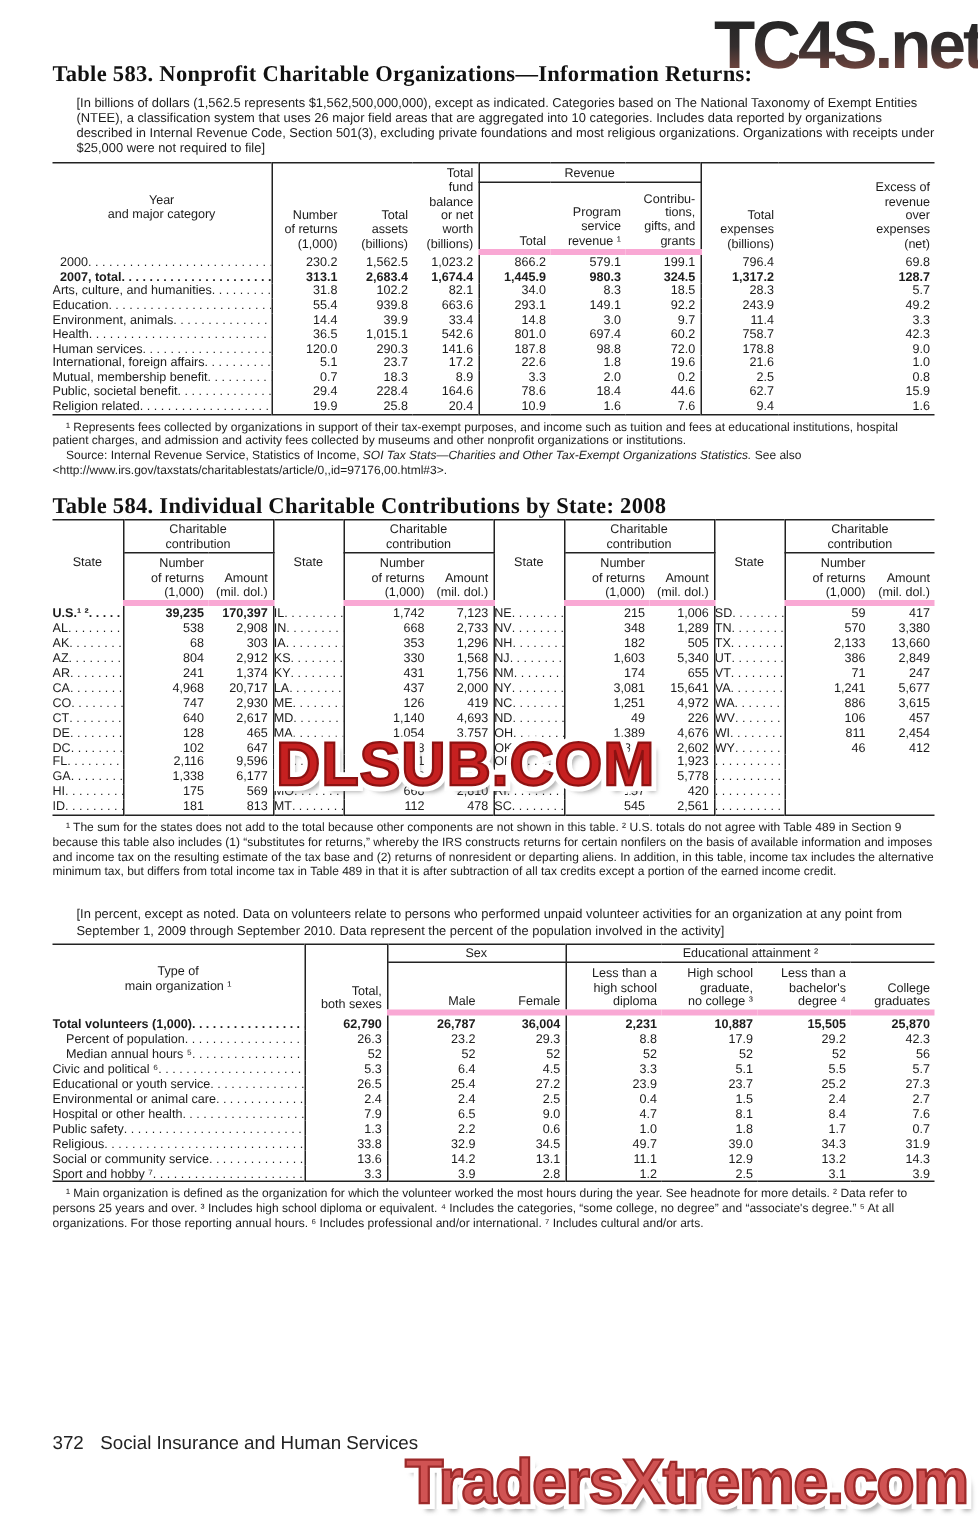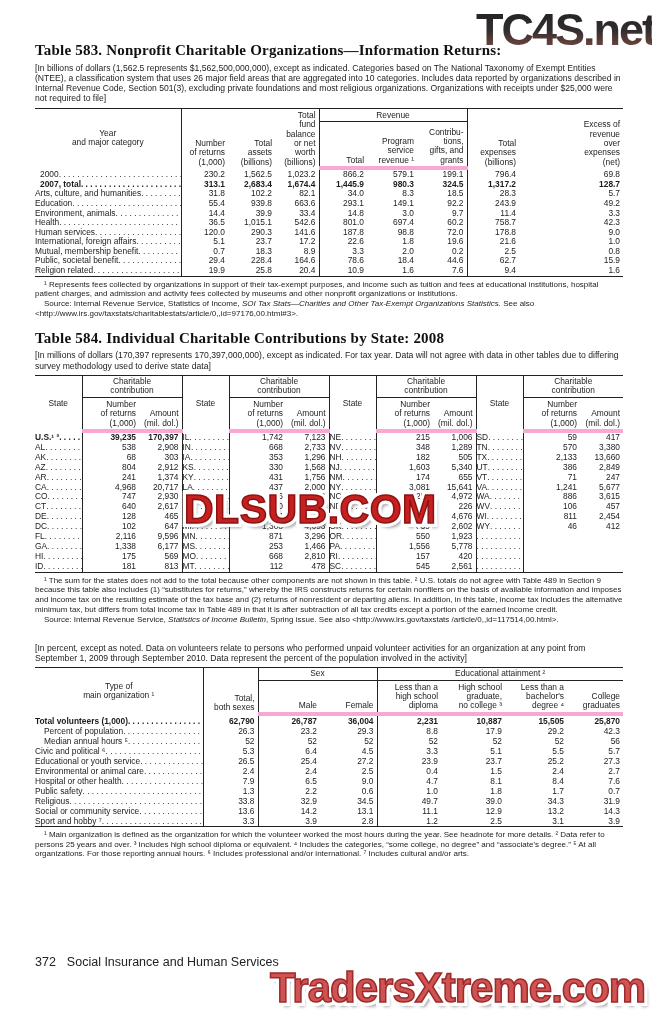--- a/index.html
+++ b/index.html
@@ -9,7 +9,7 @@
 
   .tbl-title { font-family:"Liberation Serif", serif; font-size:15px; font-weight:bold;
                line-height:16.5px; letter-spacing:0.2px; color:#111; }
-  .headnote { font-size:8.6px; line-height:10.3px; margin:4px 0 4px 0; }
+  .headnote { font-size:8.6px; line-height:10.3px; margin:4px 0 4px 16px; }
 
   table.t { width:100%; border-collapse:collapse; table-layout:fixed;
             border-top:1.2px solid #222; border-bottom:1.2px solid #222; }

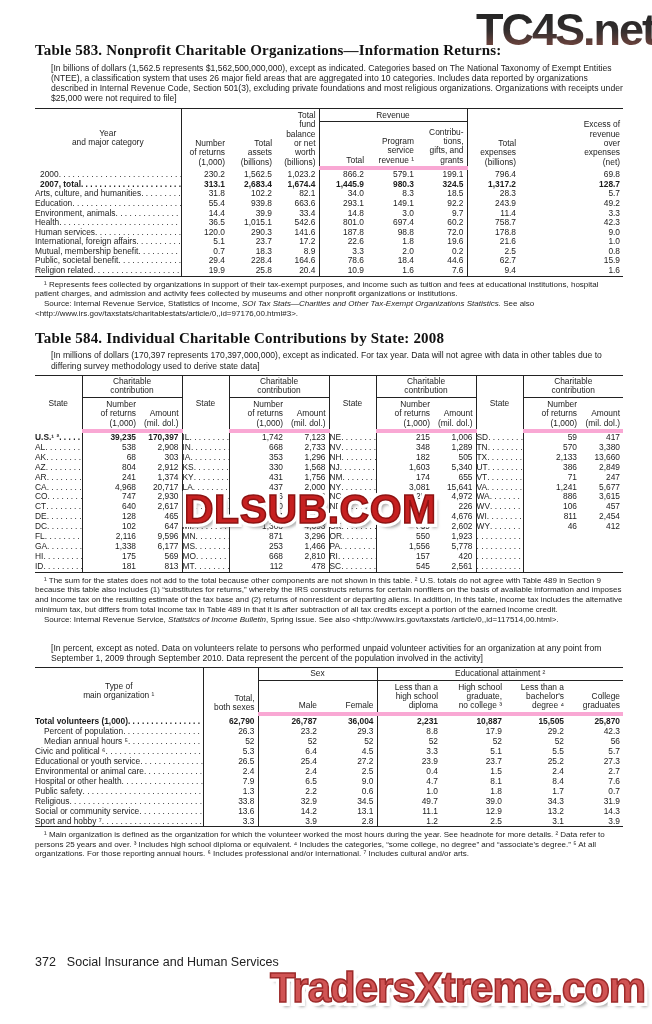--- a/index.html
+++ b/index.html
@@ -306,7 +306,6 @@
     <div class="sec-gap"></div>
 
     <div class="tbl-title">Table 584. Individual Charitable Contributions by State: 2008</div>
-    <div class="headnote">[In millions of dollars (170,397 represents 170,397,000,000), except as indicated. For tax year. Data will not agree with data in other tables due to differing survey methodology used to derive state data]</div>
 
     <table class="t">
       <colgroup>

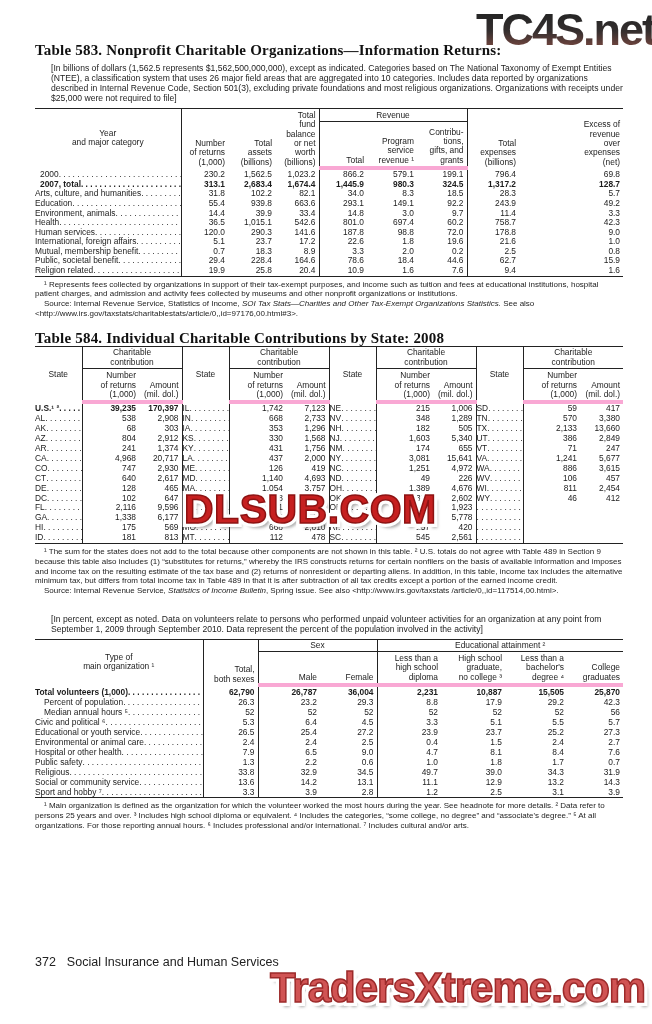--- a/index.html
+++ b/index.html
@@ -842,7 +842,6 @@
 
     <div class="fn">
       <p>¹ The sum for the states does not add to the total because other components are not shown in this table. ² U.S. totals do not agree with Table 489 in Section 9 because this table also includes (1) “substitutes for returns,” whereby the IRS constructs returns for certain nonfilers on the basis of available information and imposes and income tax on the resulting estimate of the tax base and (2) returns of nonresident or departing aliens. In addition, in this table, income tax includes the alternative minimum tax, but differs from total income tax in Table 489 in that it is after subtraction of all tax credits except a portion of the earned income credit.</p>
-      <p><span>Source: Internal Revenue Service, </span><span class="it">Statistics of Income Bulletin</span><span>, Spring issue. See also &lt;http://www.irs.gov/taxstats /article/0,,id=117514,00.html&gt;.</span></p>
     </div>
 
     <div class="sec-gap" style="height:14px"></div>

